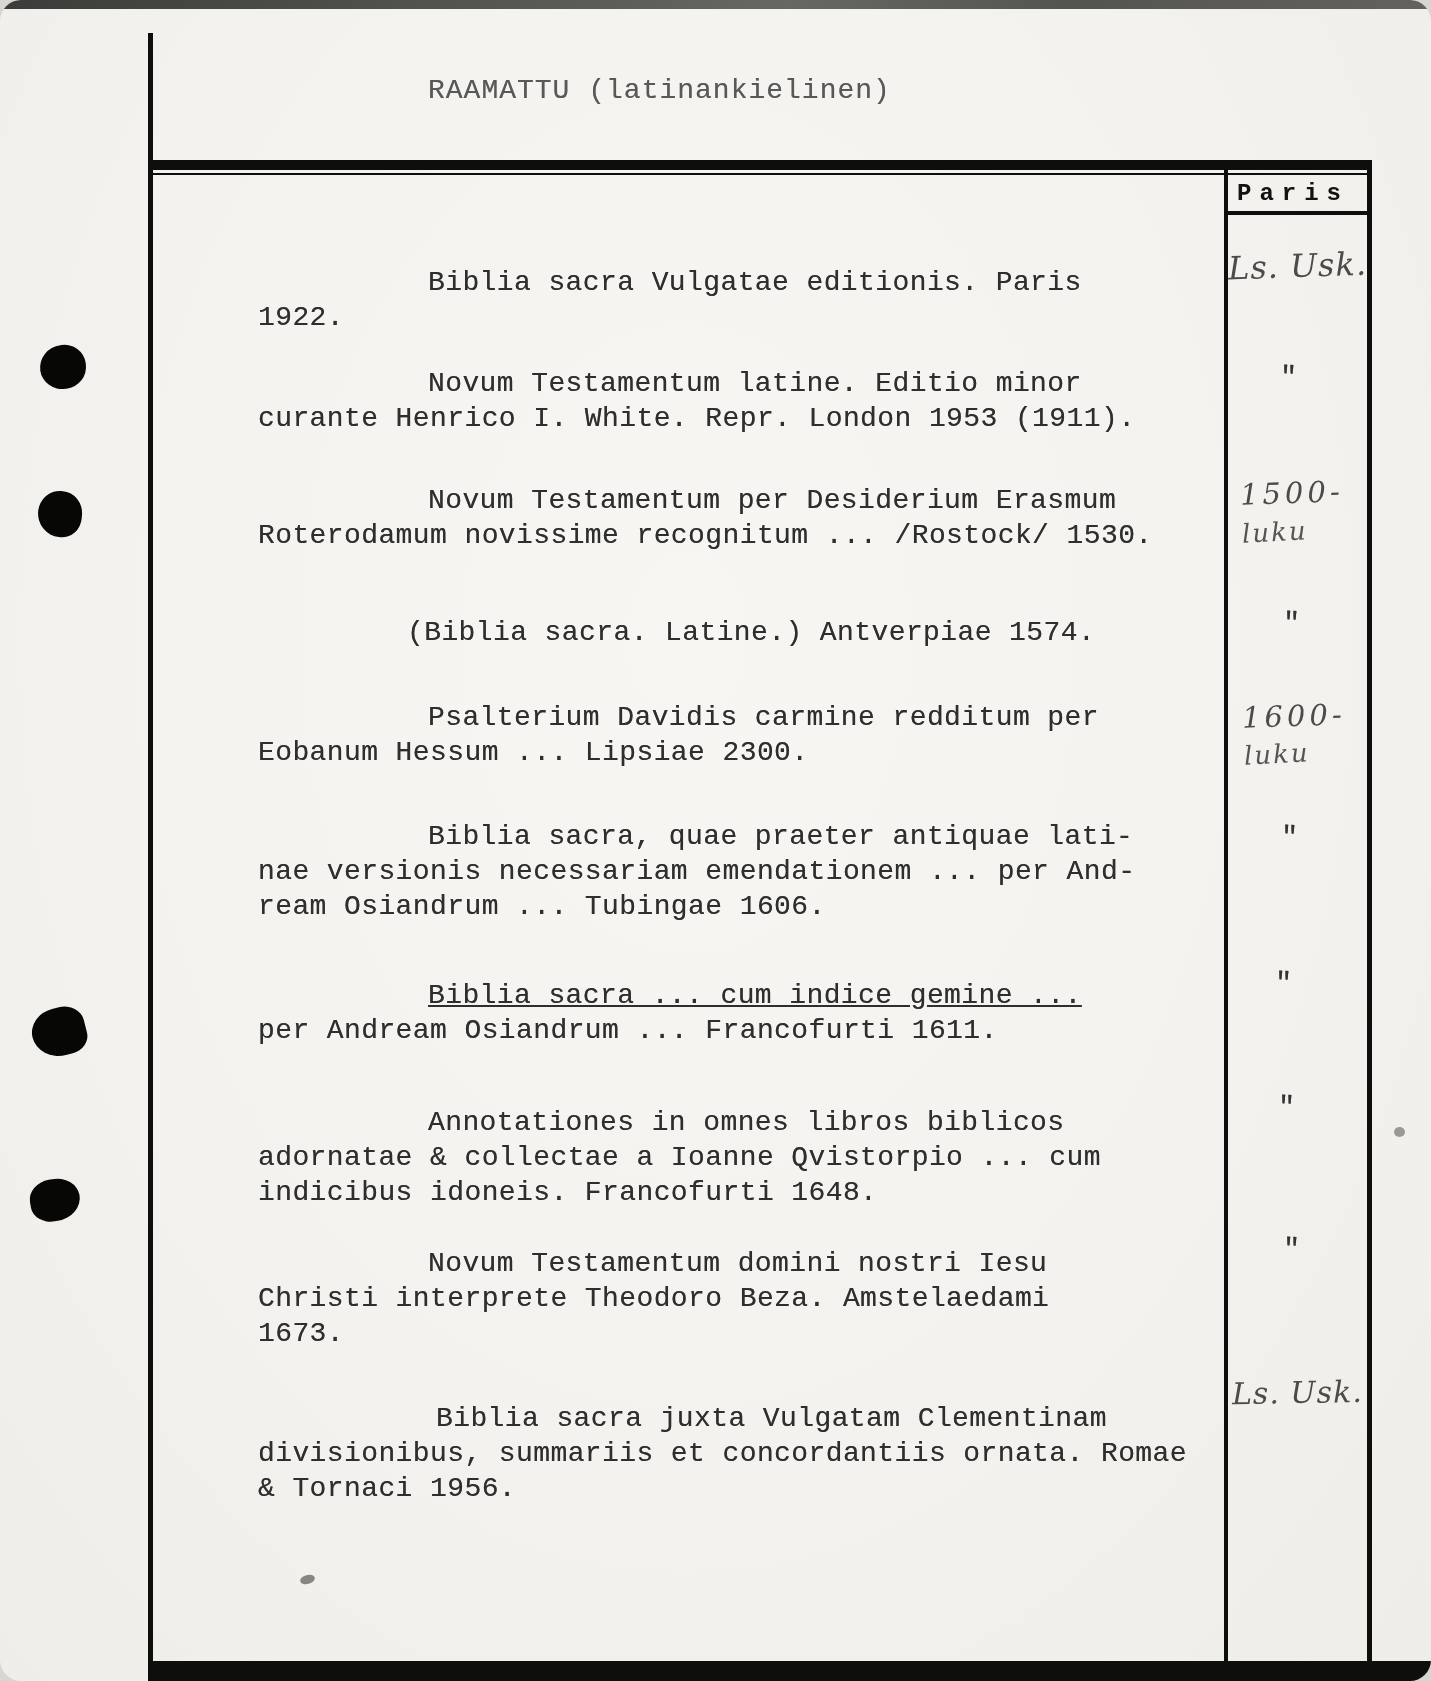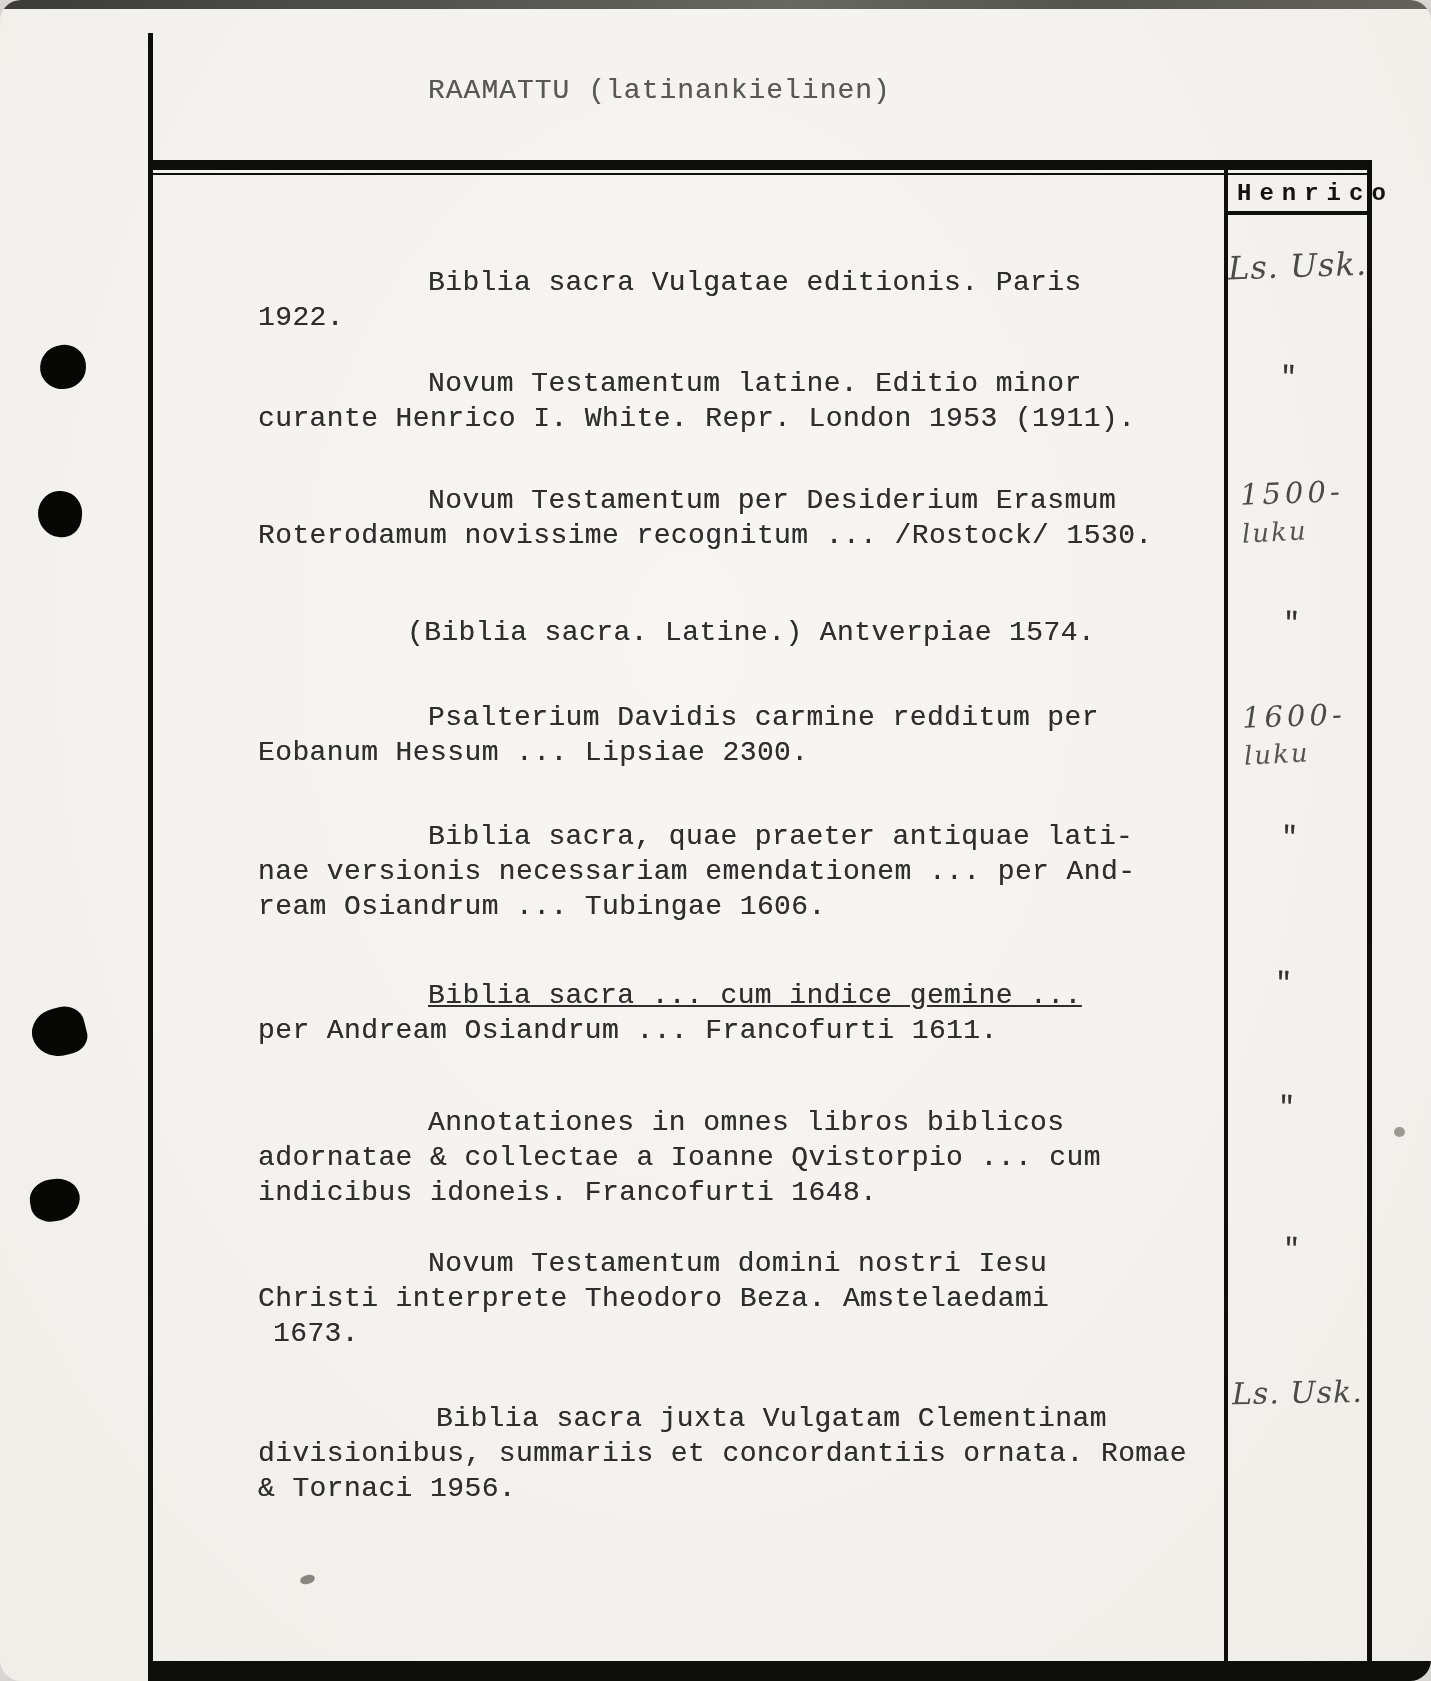--- a/index.html
+++ b/index.html
@@ -71,7 +71,7 @@
   <div class="rule" style="left:1224px;top:211px;width:148px;height:4px;"></div>
   <div class="rule" style="left:148px;top:1661px;width:1283px;height:20px;"></div>
 
-  <div class="sig-header">Henrico</div>
+  <div class="sig-header">Paris</div>
 
   <div class="punch" style="left:40px;top:345px;width:46px;height:44px;border-radius:52% 48% 50% 50%;transform:rotate(-8deg);"></div>
   <div class="punch" style="left:38px;top:491px;width:44px;height:46px;border-radius:50% 50% 46% 54%;transform:rotate(5deg);"></div>

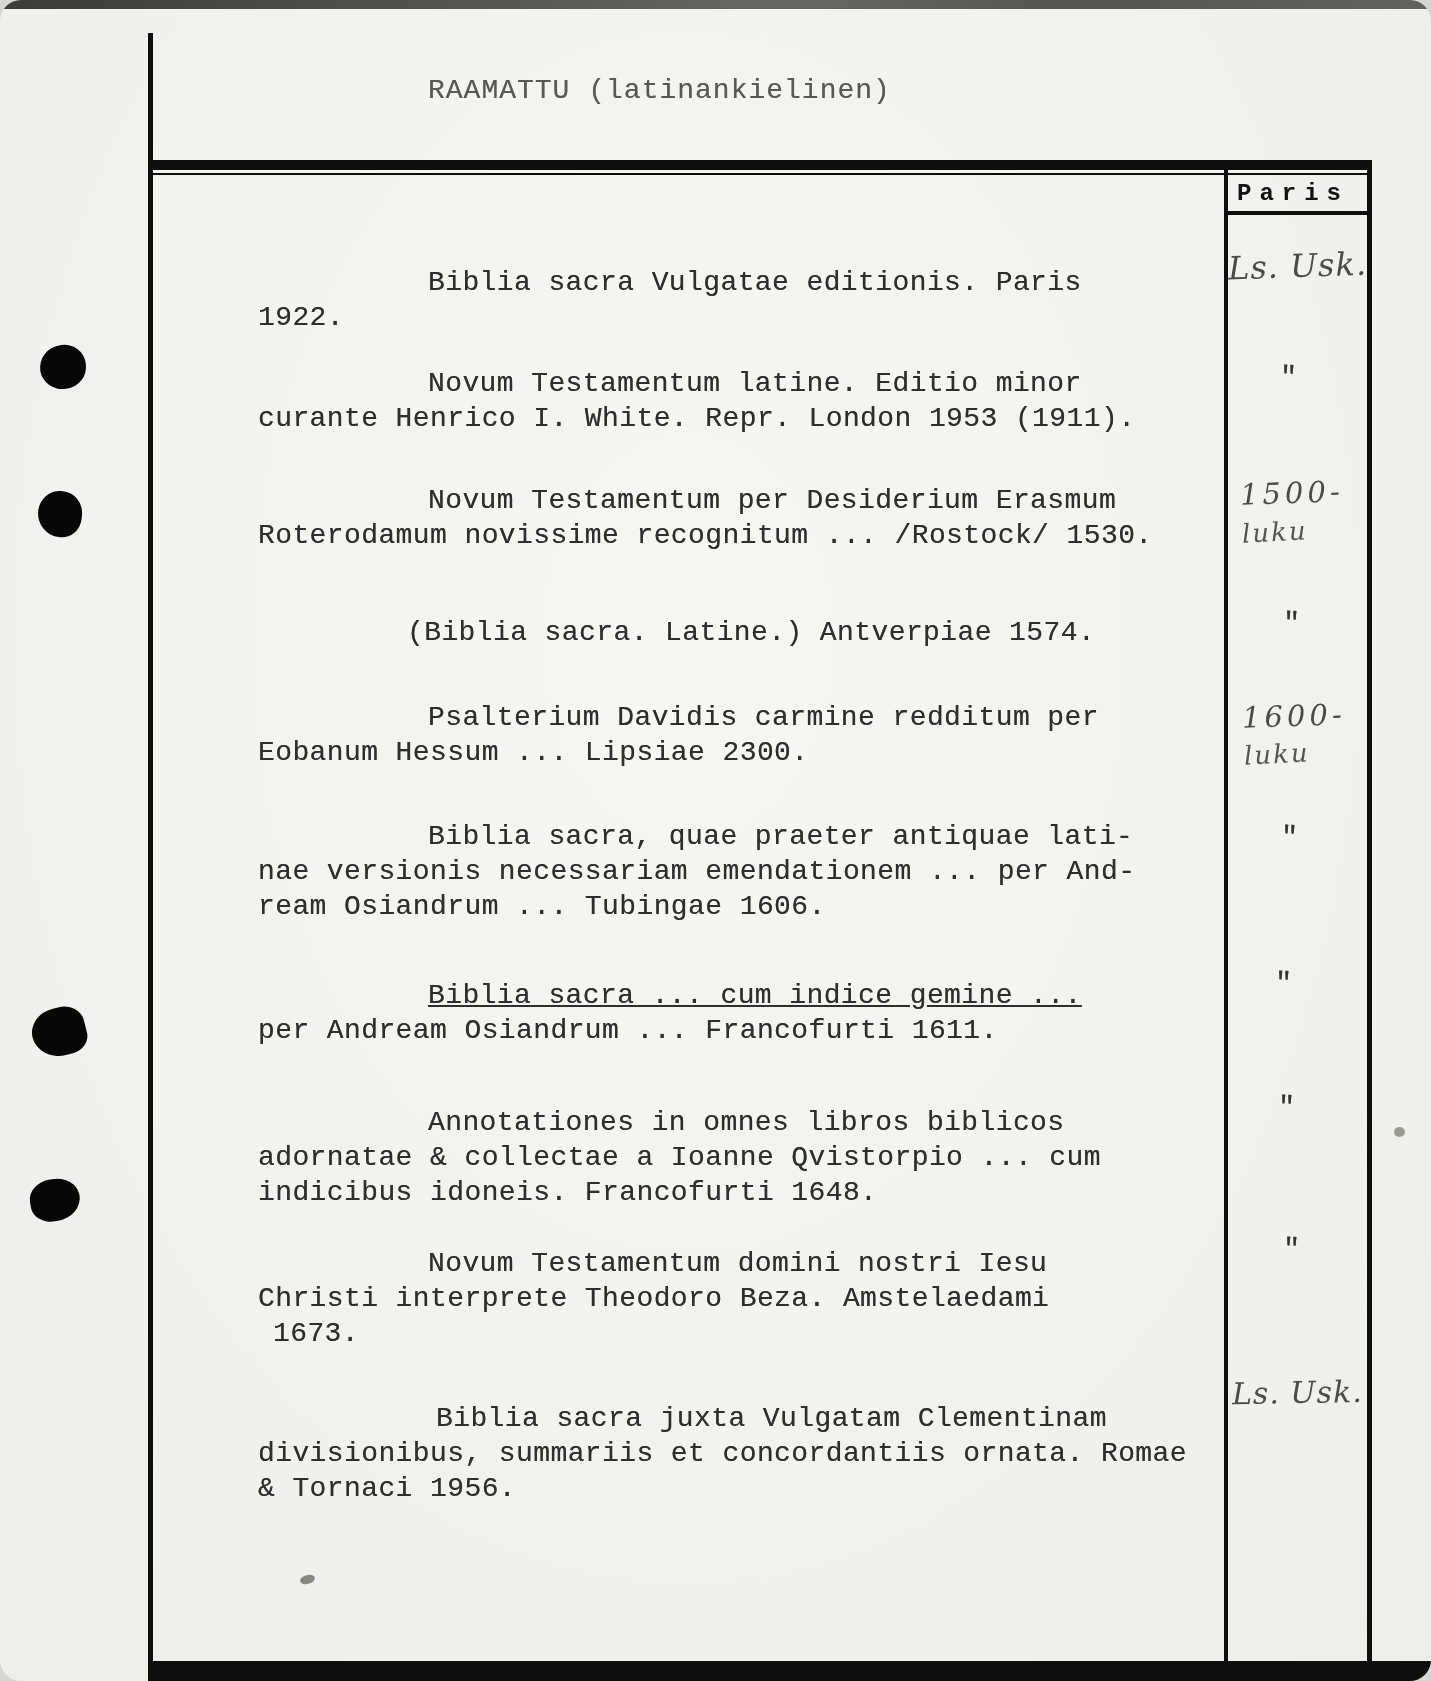--- a/index.html
+++ b/index.html
@@ -135,7 +135,7 @@
   <div>
     <div class="tl" style="left:428px;top:1247px;">Novum Testamentum domini nostri Iesu</div>
     <div class="tl" style="left:258px;top:1282px;">Christi interprete Theodoro Beza. Amstelaedami</div>
-    <div class="tl" style="left:258px;top:1317px;margin-left:15px;">1673.</div>
+    <div class="tl" style="left:258px;top:1317px;">1673.</div>
     <div class="ditto" style="left:1283px;top:1234px;">"</div>
   </div>
 

